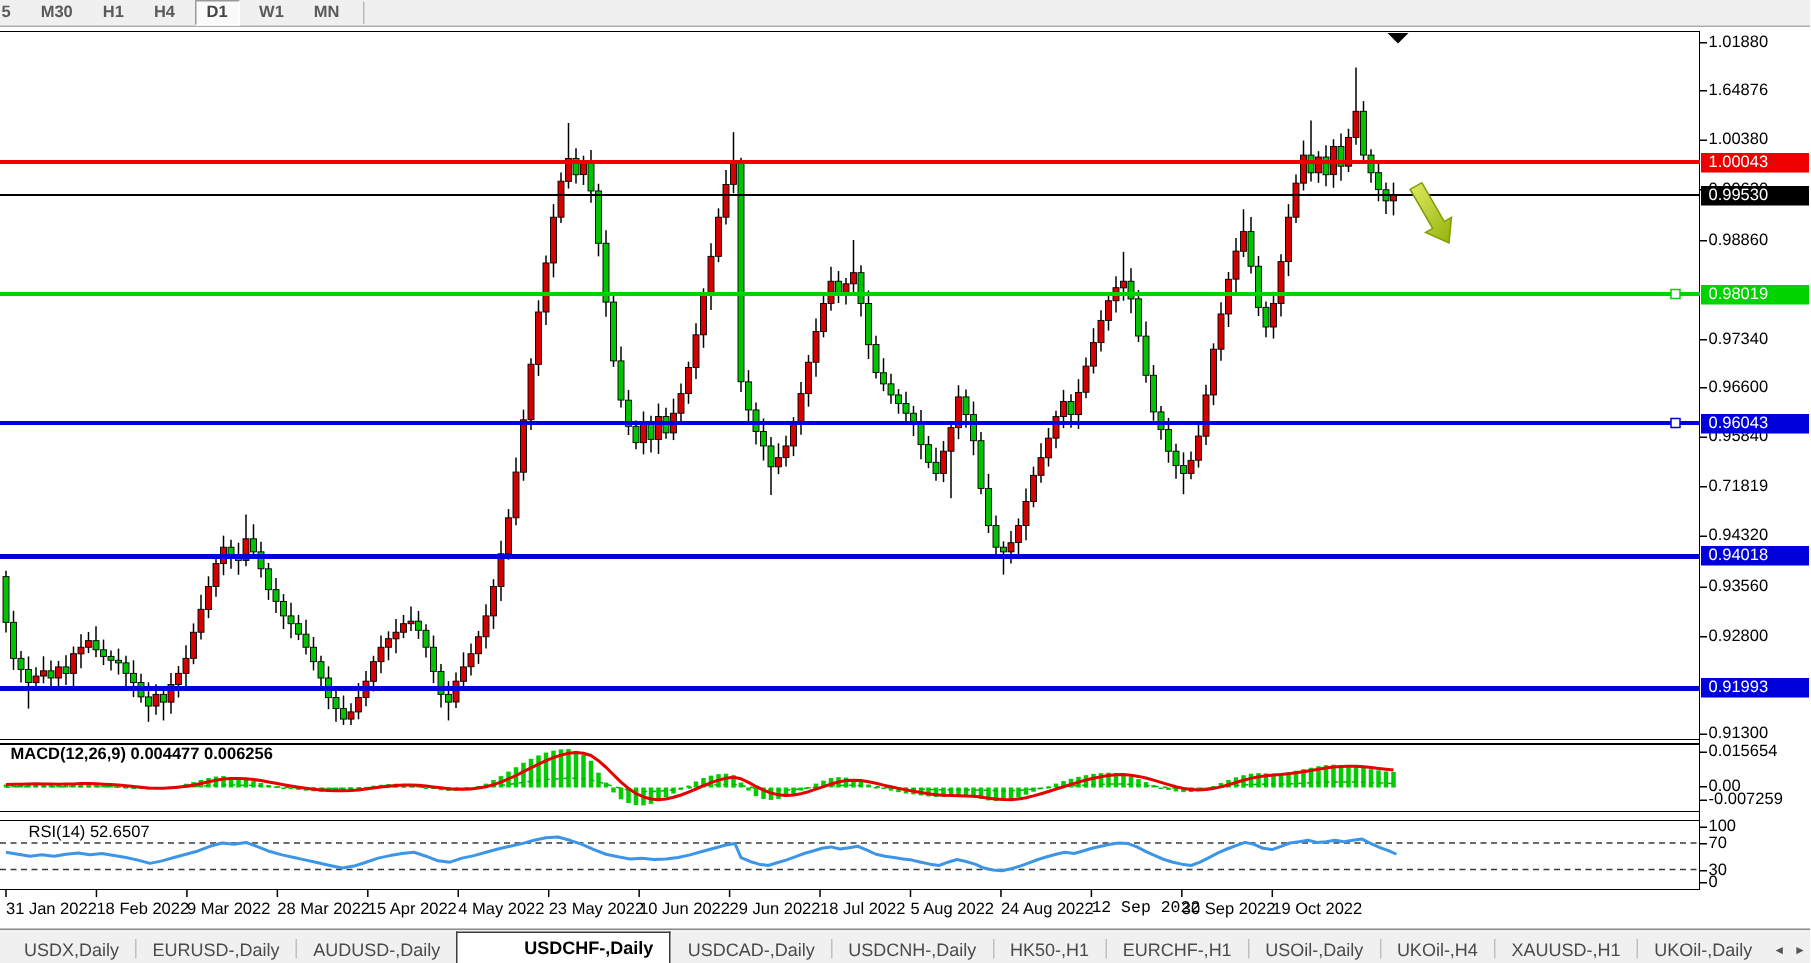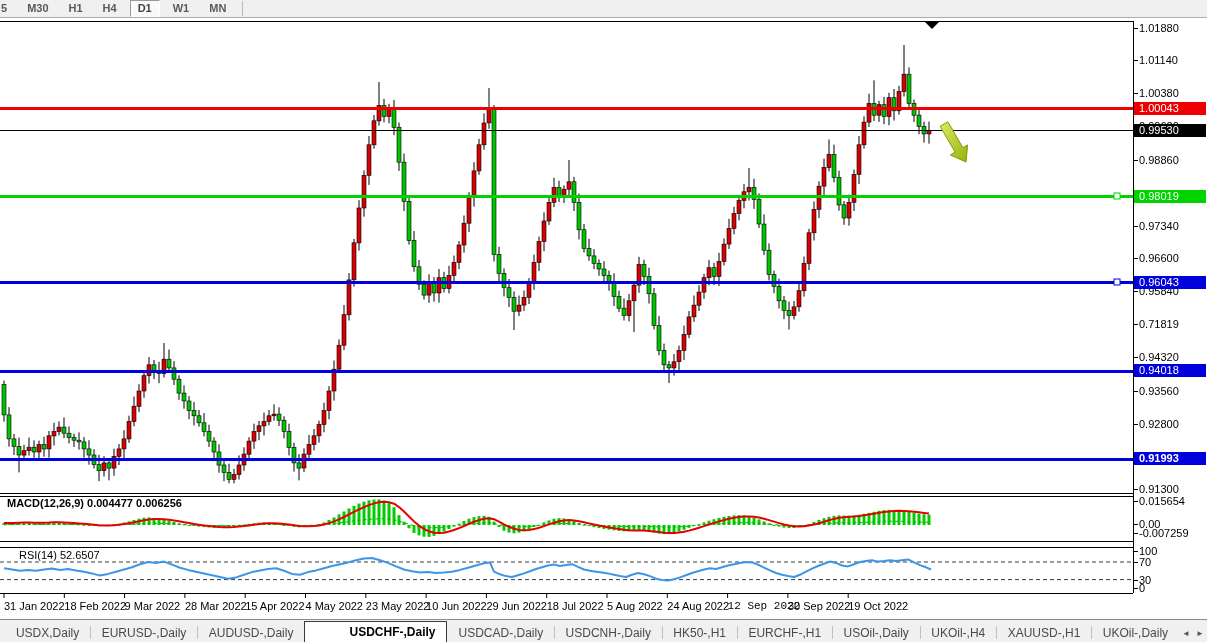--- a/index.html
+++ b/index.html
@@ -663,7 +663,7 @@
       <div class="axtick" style="left: 1133px; top: 28px;"></div>
       <div class="axl" style="left: 1139px; top: 22px;">1.01880</div>
       <div class="axtick" style="left: 1133px; top: 60px;"></div>
-      <div class="axl" style="left: 1139px; top: 54px;">1.01140</div>
+      <div class="axl" style="left: 1139px; top: 54px;">1.64876</div>
       <div class="axtick" style="left: 1133px; top: 93px;"></div>
       <div class="axl" style="left: 1139px; top: 87px;">1.00380</div>
       <div class="axtick" style="left: 1133px; top: 126px;"></div>

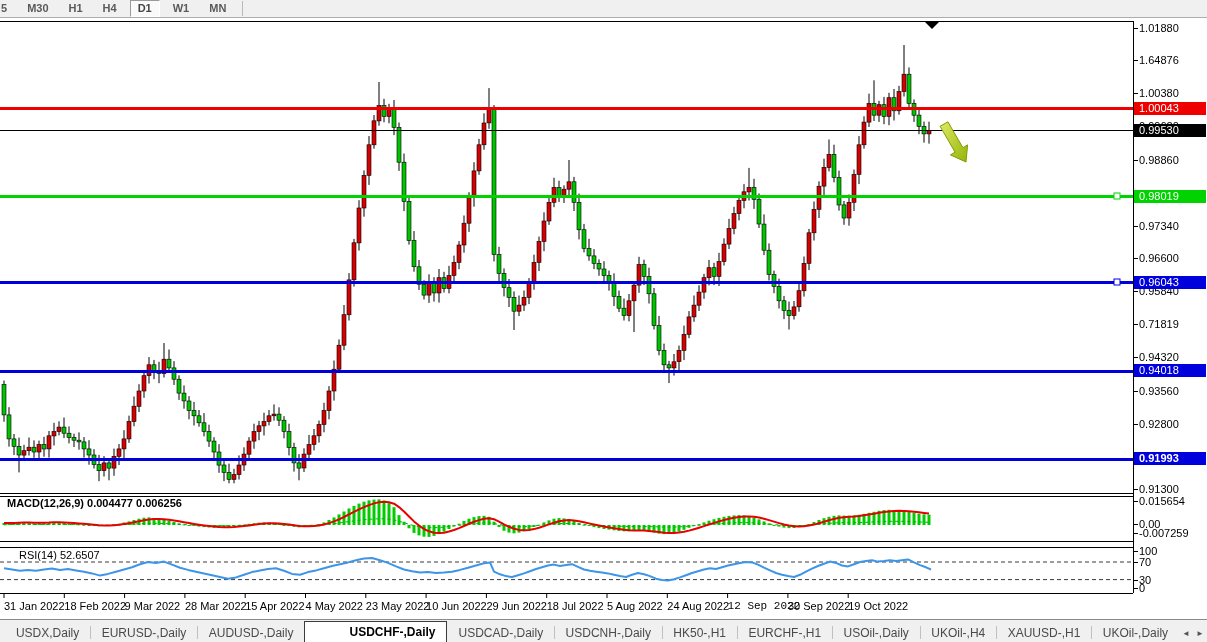--- a/index.html
+++ b/index.html
@@ -691,7 +691,7 @@
       <div class="axbox" style="left: 1134px; top: 190px; background: rgb(0, 211, 0); color: rgb(255, 255, 255);">0.98019</div>
       <div class="axbox" style="left: 1134px; top: 276px; background: rgb(0, 0, 221); color: rgb(255, 255, 255);">0.96043</div>
       <div class="axbox" style="left: 1134px; top: 364px; background: rgb(0, 0, 221); color: rgb(255, 255, 255);">0.94018</div>
-      <div class="axbox" style="left: 1134px; top: 452px; background: rgb(0, 0, 221); color: rgb(255, 255, 255); font-weight: bold;">0.91993</div>
+      <div class="axbox" style="left: 1134px; top: 452px; background: rgb(0, 0, 221); color: rgb(255, 255, 255);">0.91993</div>
       <div class="axtick" style="left: 1133px; top: 501px;"></div>
       <div class="axl" style="left: 1139px; top: 495px;">0.015654</div>
       <div class="axtick" style="left: 1133px; top: 524px;"></div>

